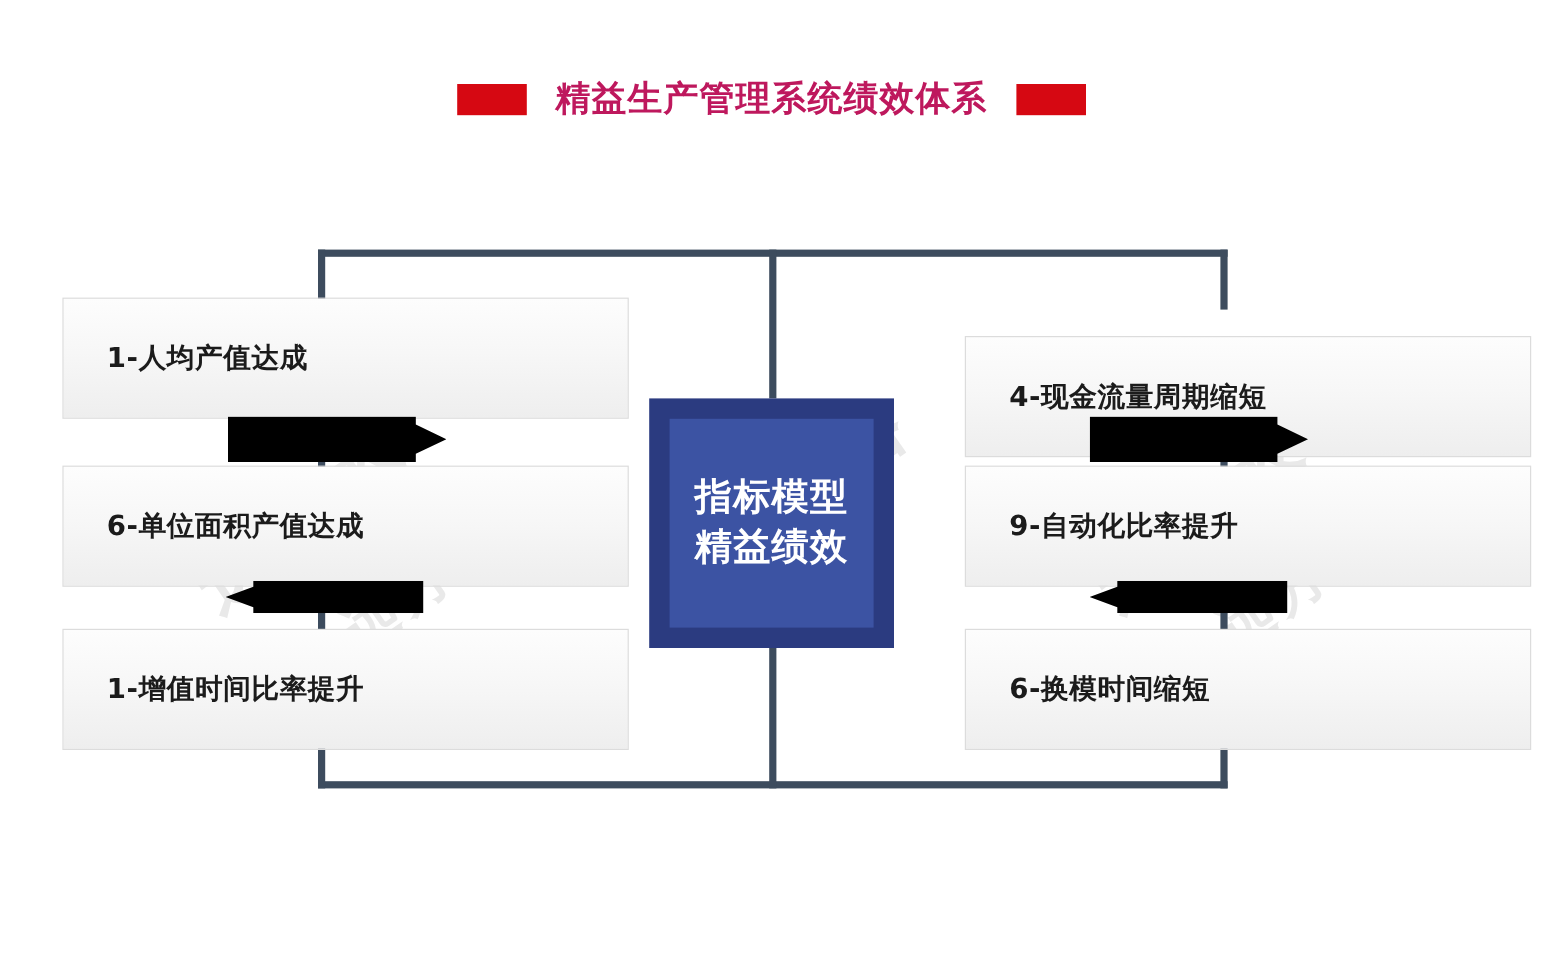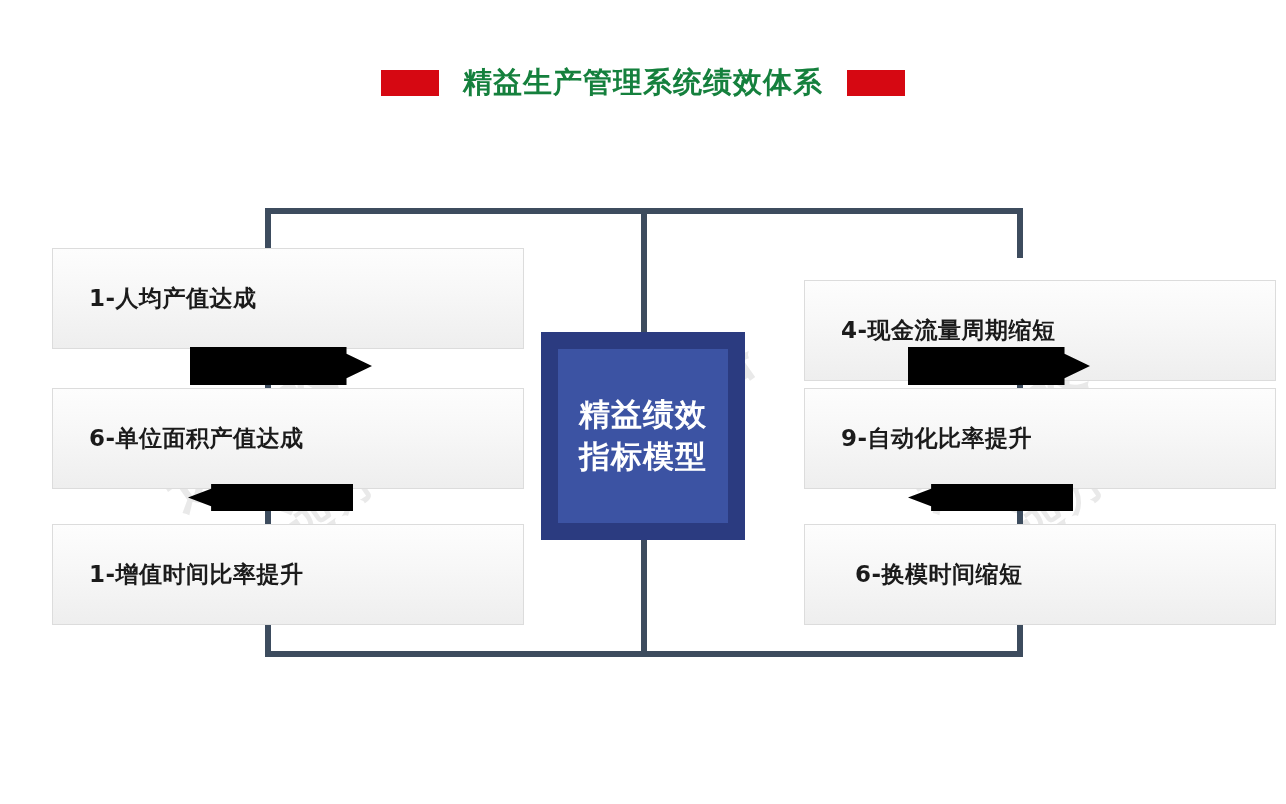--- a/index.html
+++ b/index.html
@@ -55,7 +55,7 @@
   .title-text {
     font-size: 29px;
     font-weight: 700;
-    color: #15803d;
+    color: #be185d;
     letter-spacing: 1px;
     white-space: nowrap;
     font-family: "DejaVu Sans", "Liberation Sans", sans-serif;

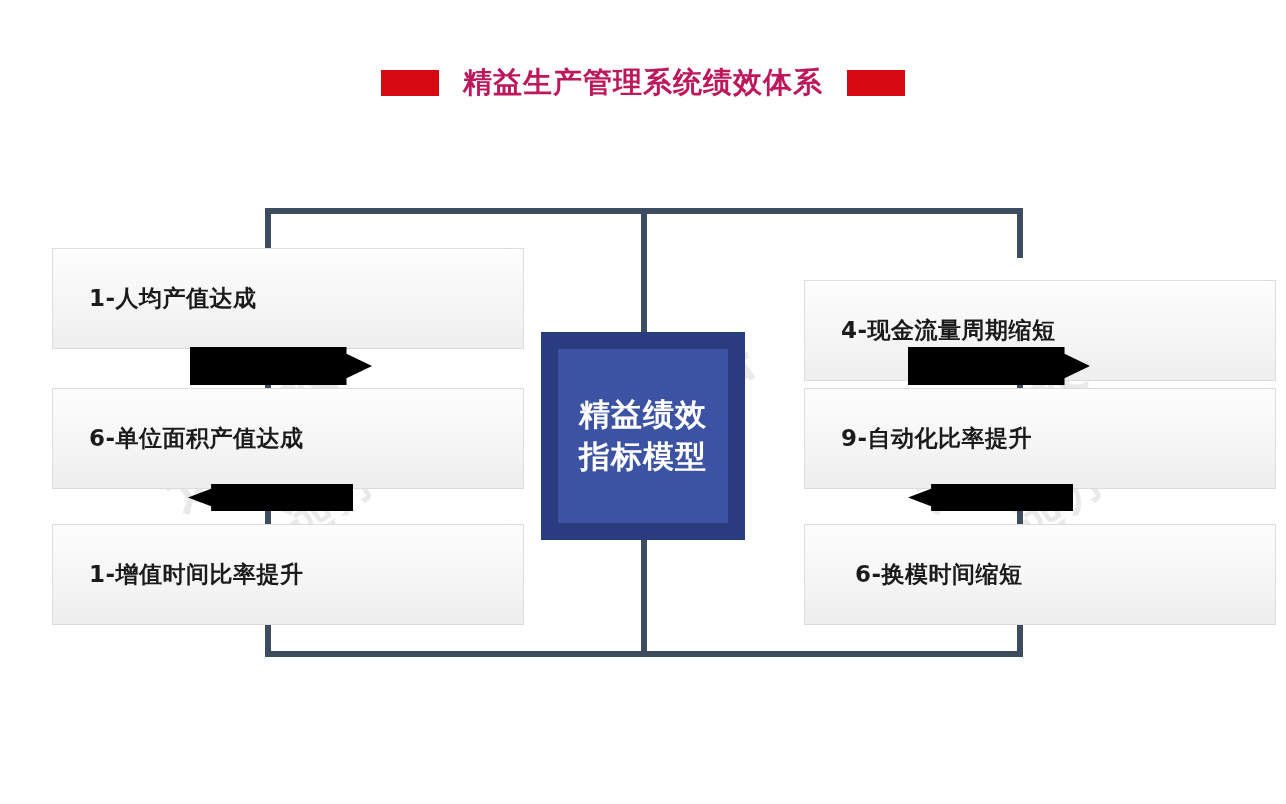--- a/index.html
+++ b/index.html
@@ -212,8 +212,8 @@
 
 <div class="center-box">
   <div class="center-inner">
+    <span>指标模型</span>
     <span>精益绩效</span>
-    <span>指标模型</span>
   </div>
 </div>
 

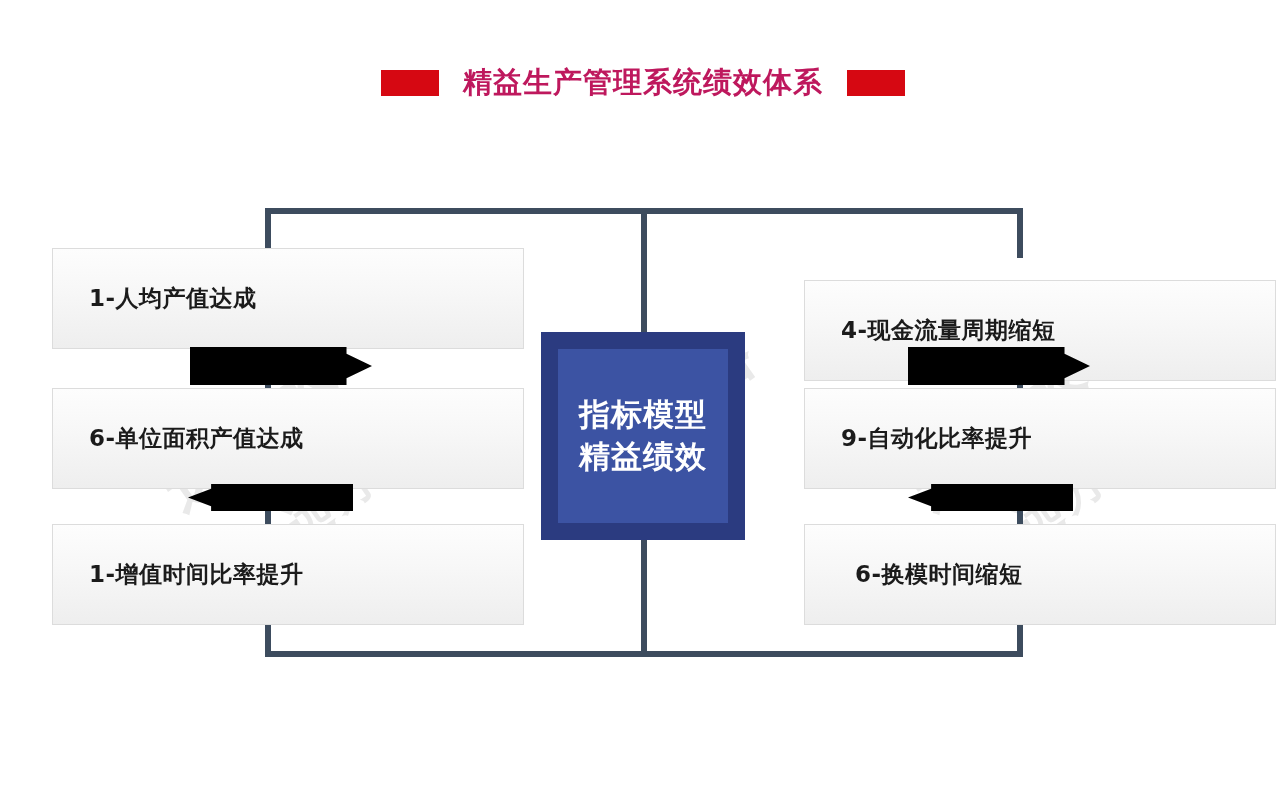--- a/index.html
+++ b/index.html
@@ -109,7 +109,7 @@
   .box3 { left: 52px;  top: 524px; }
   .box4 { left: 804px; top: 248px; margin-top: 32px; }
   .box5 { left: 804px; top: 388px; }
-  .box6 { left: 804px; top: 524px; padding-left: 14px; }
+  .box6 { left: 804px; top: 524px; }
 
   
   .center-box {

